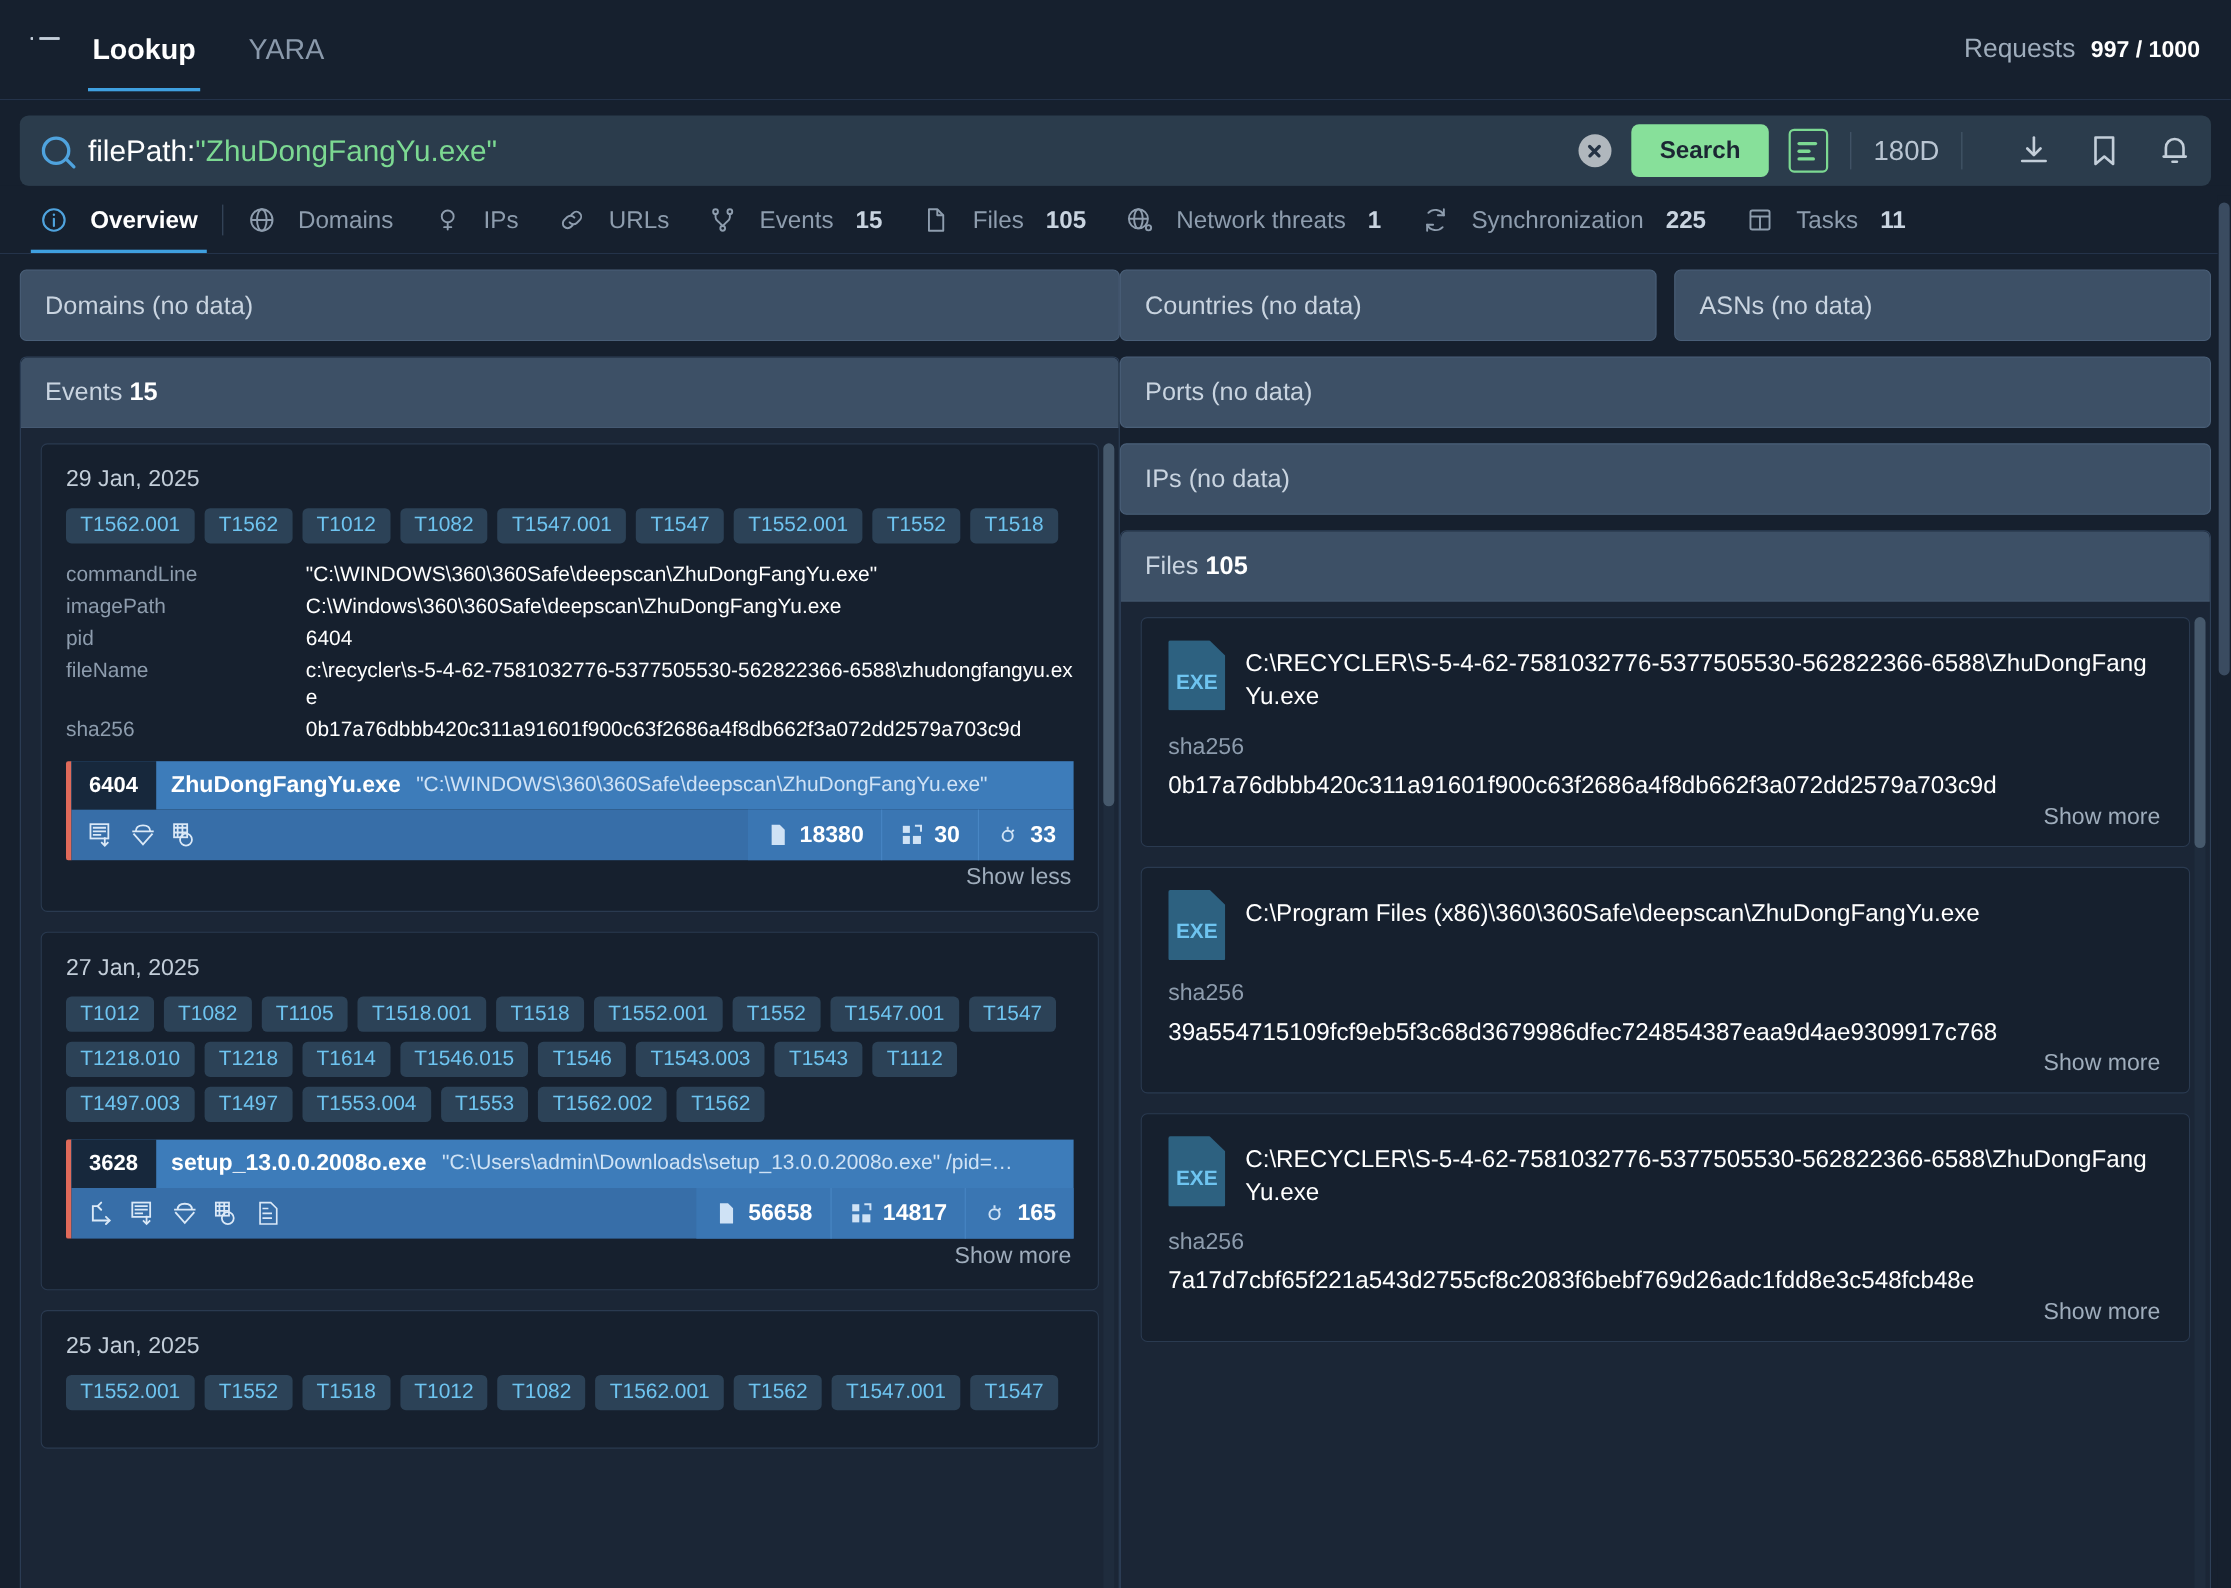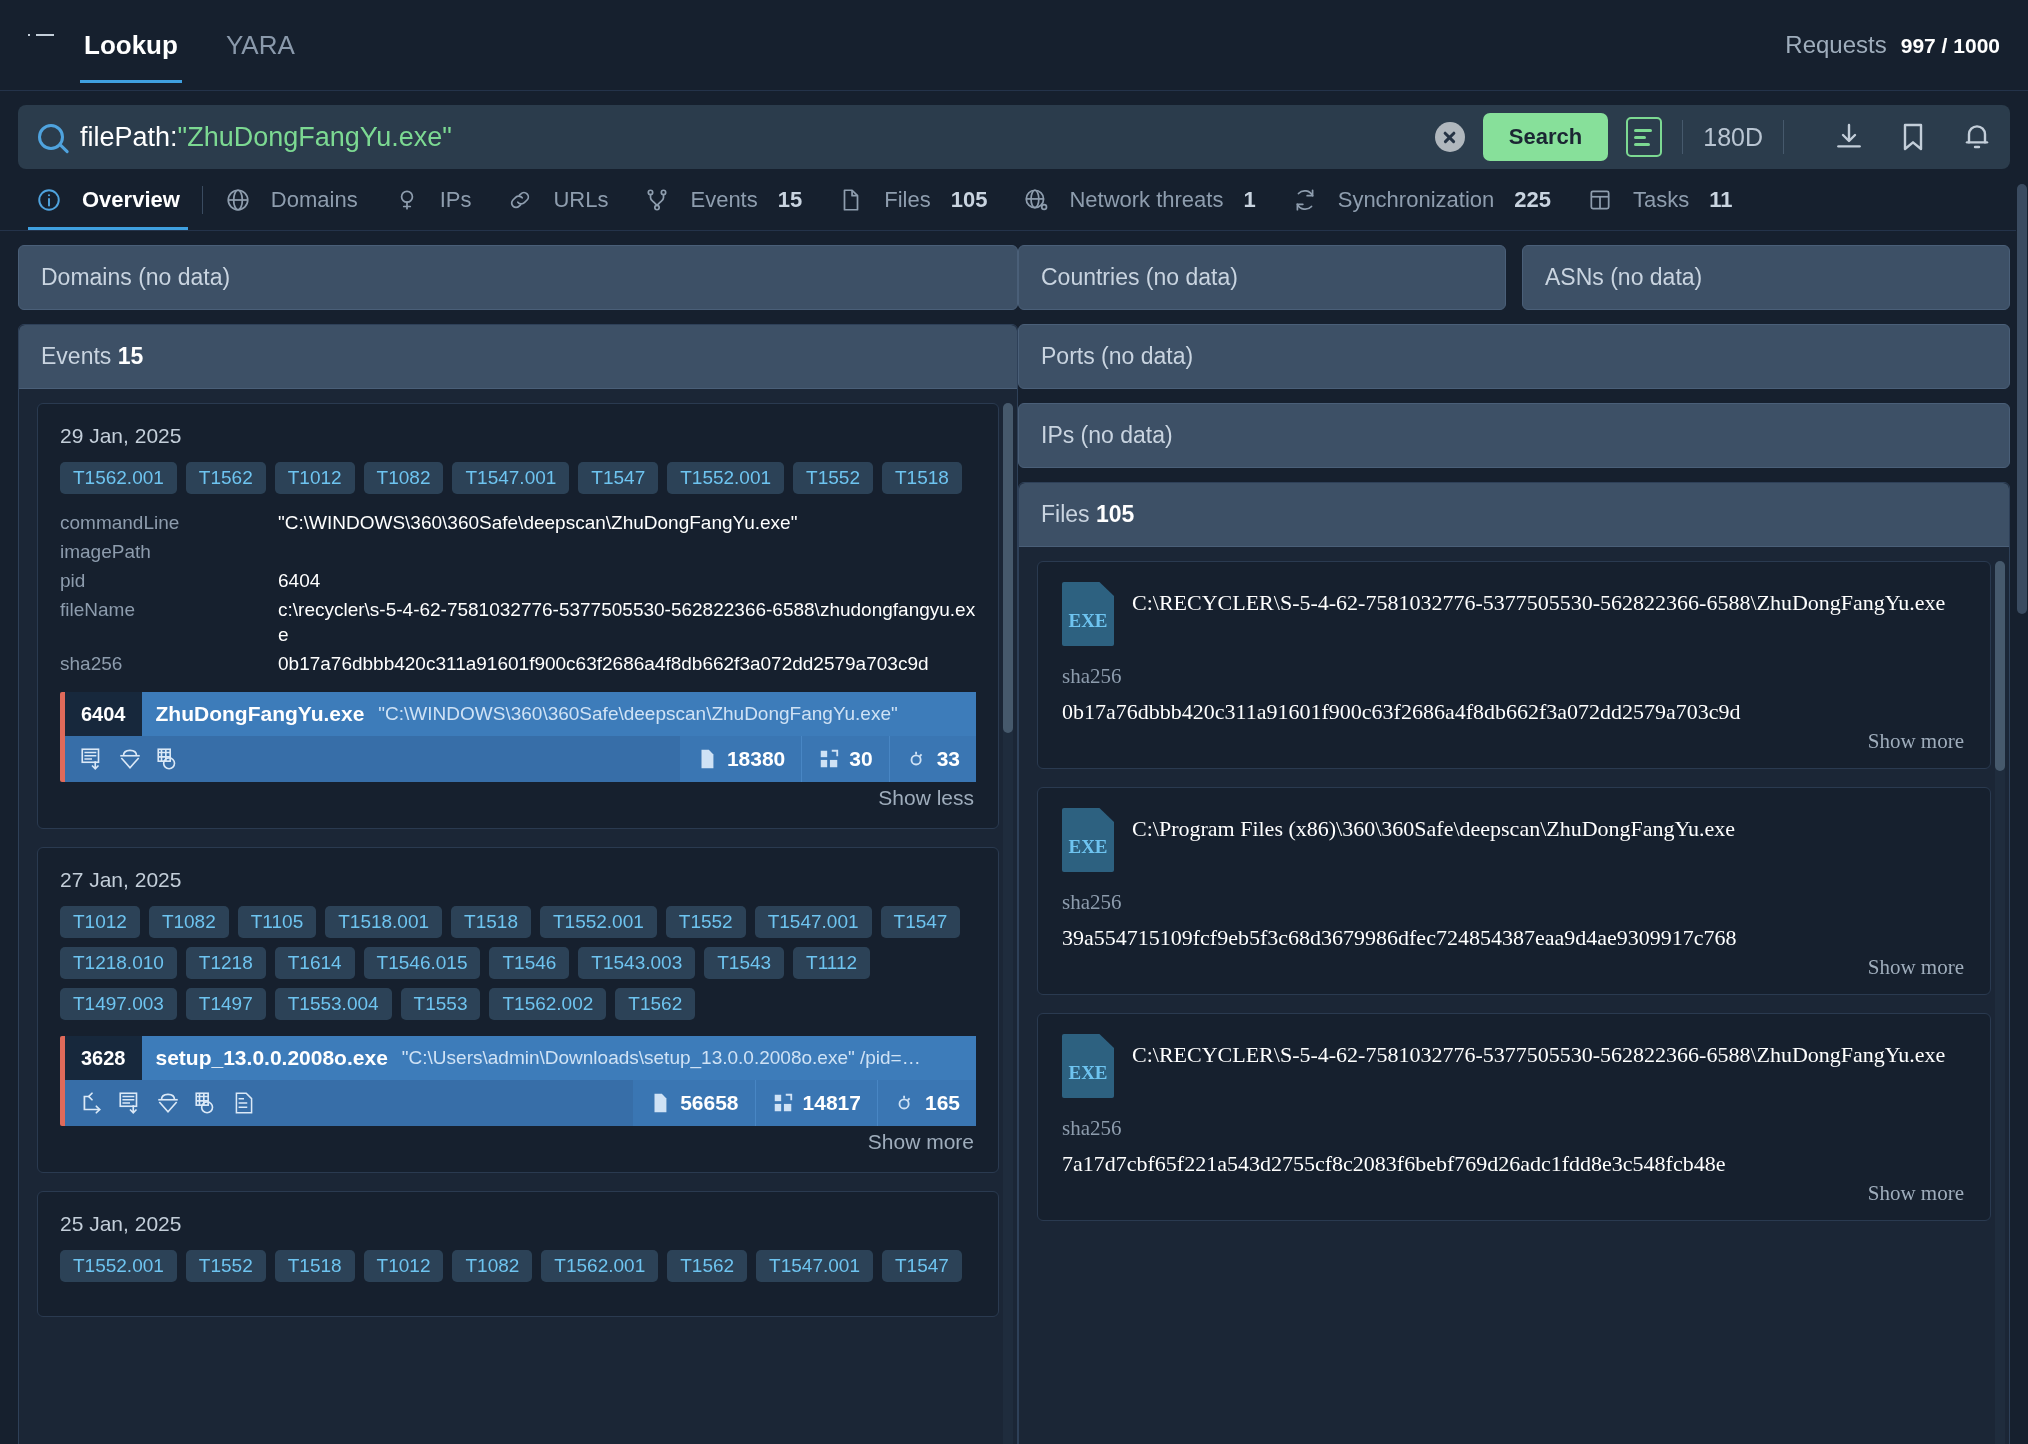--- a/index.html
+++ b/index.html
@@ -391,6 +391,7 @@
           </div>
           <div class="kv">
             <span class="k">imagePath</span>
+            <span class="v">C:\Windows\360\360Safe\deepscan\ZhuDongFangYu.exe</span>
           </div>
           <div class="kv">
             <span class="k">pid</span>

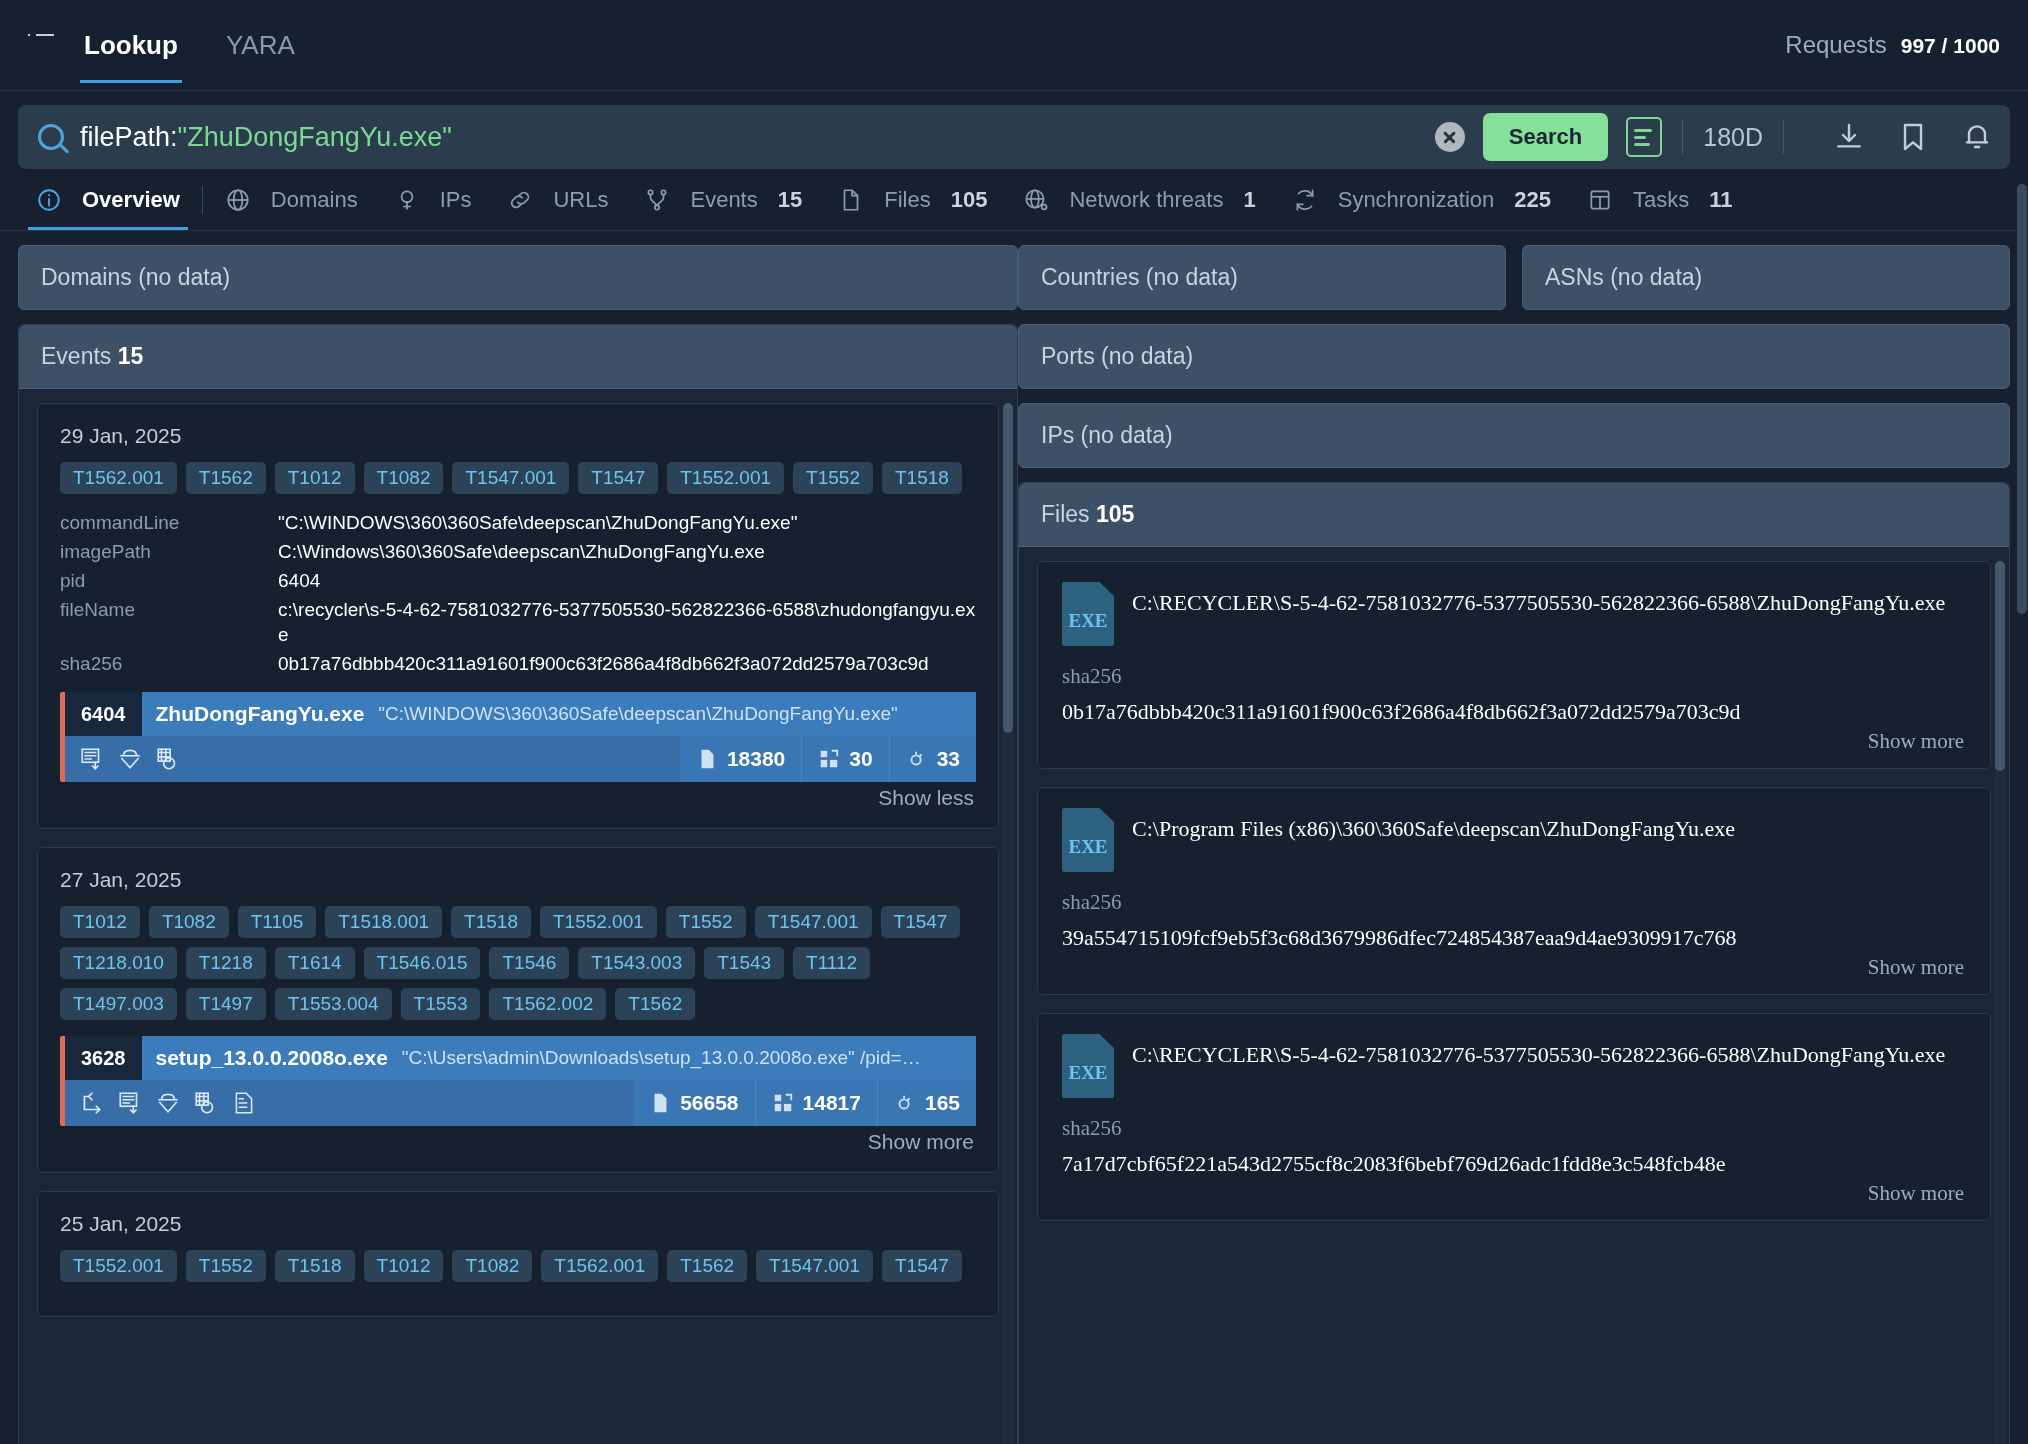--- a/index.html
+++ b/index.html
@@ -169,7 +169,7 @@
   
   .filecard {
     background: #16202e; border: 1px solid #2a3a50; border-radius: 6px;
-    padding: 20px 24px 14px 24px; margin-bottom: 18px; font-family: Liberation Serif, serif;
+    padding: 20px 24px 14px 24px; margin-bottom: 18px;
   }
   .fhead { display: flex; gap: 18px; align-items: flex-start; }
   .exeicon {

